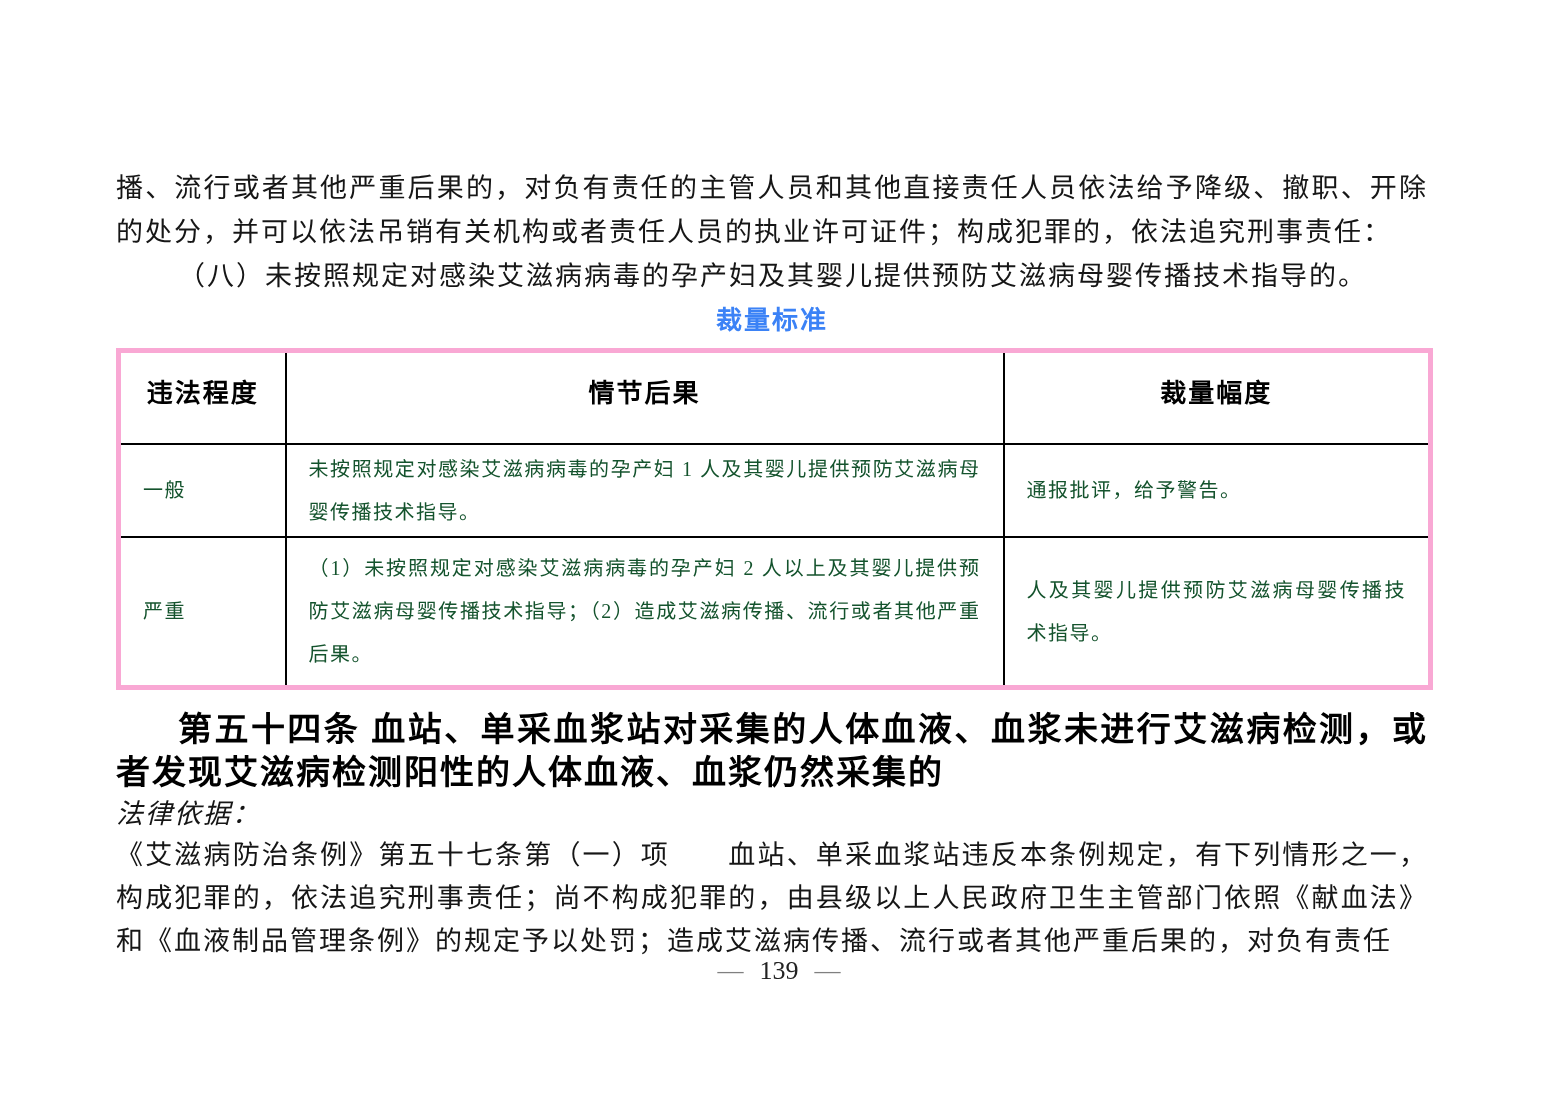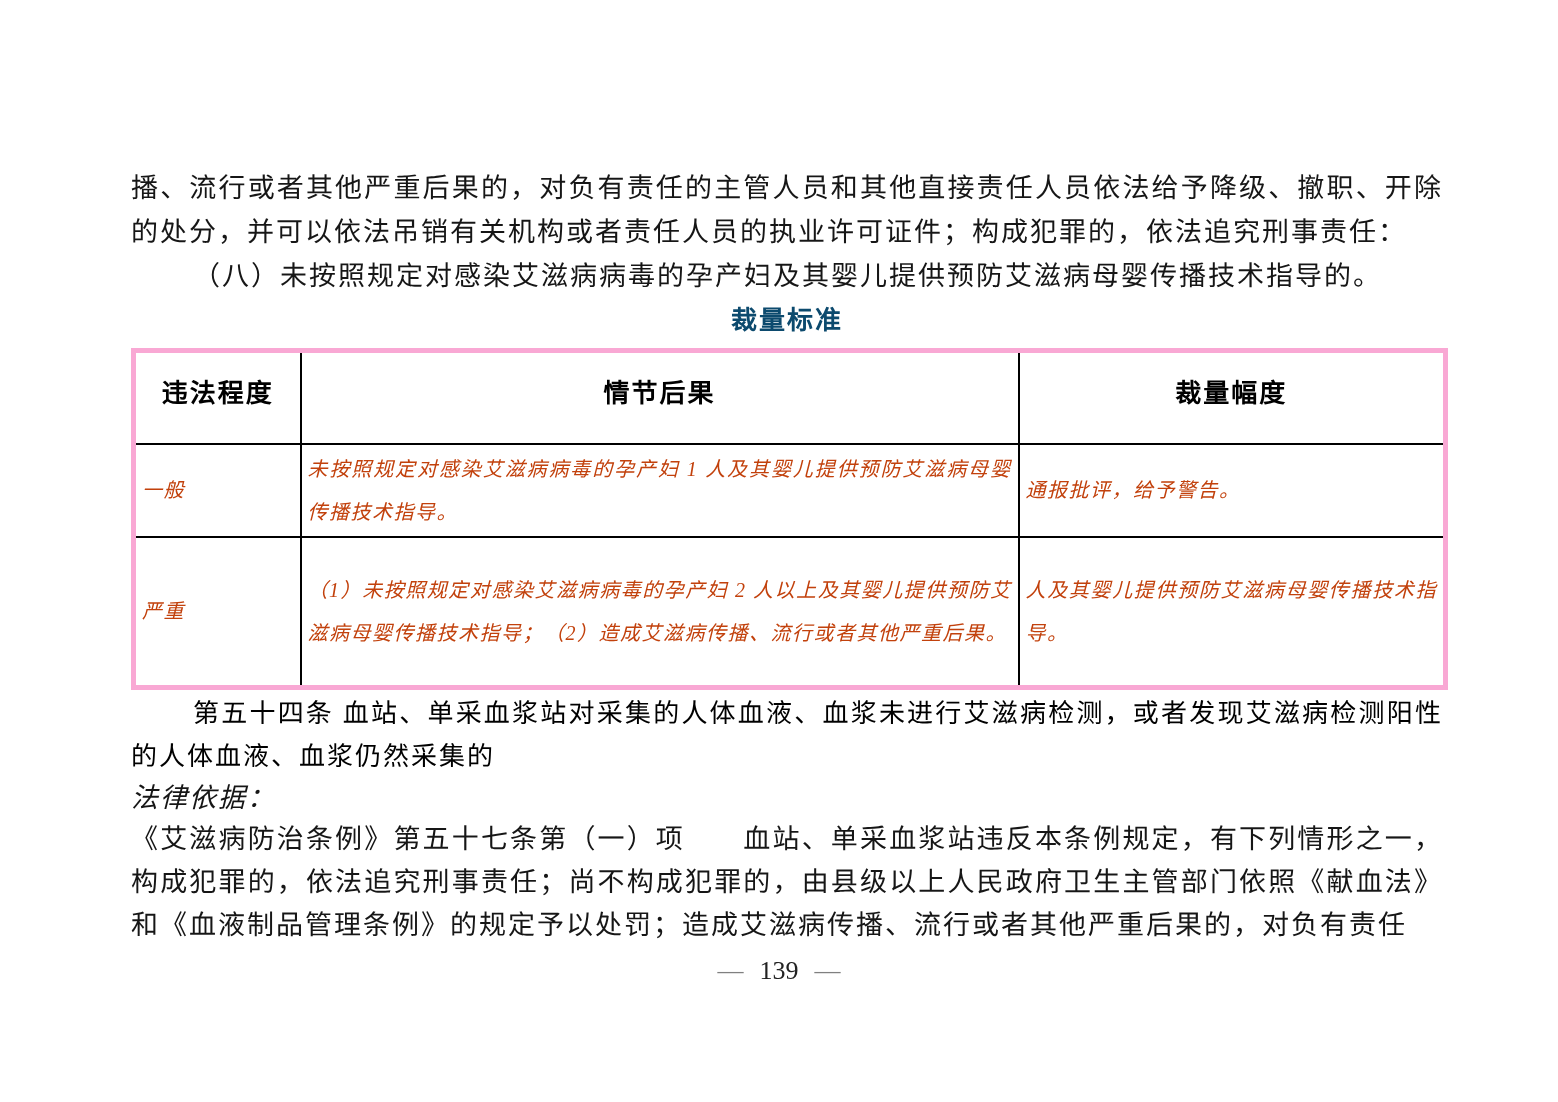--- a/index.html
+++ b/index.html
@@ -15,7 +15,7 @@
   }
   .content {
     position: absolute;
-    left: 131px;
+    left: 116px;
     top: 166px;
     width: 1312px;
   }

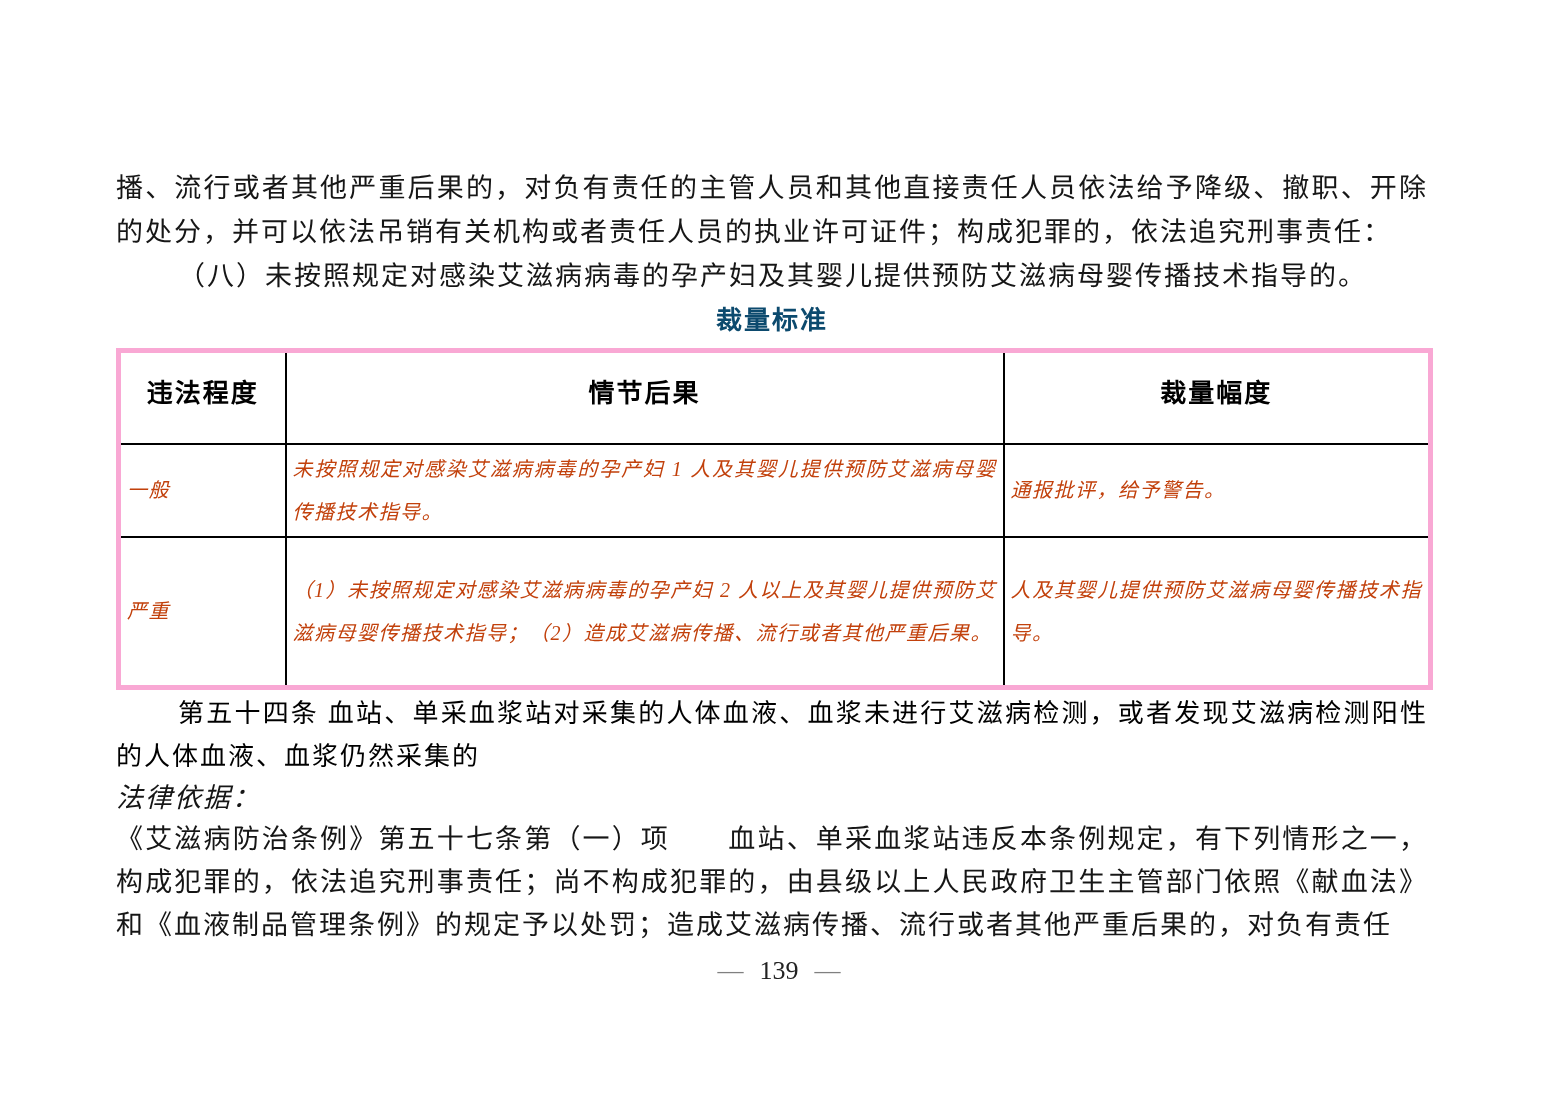--- a/index.html
+++ b/index.html
@@ -36,7 +36,7 @@
     font-size: 26px;
     line-height: 36px;
     letter-spacing: 2px;
-    color: #0c4a6e;
+    color: #3b82f6;
   }
   table.discretion {
     margin-top: 10px;

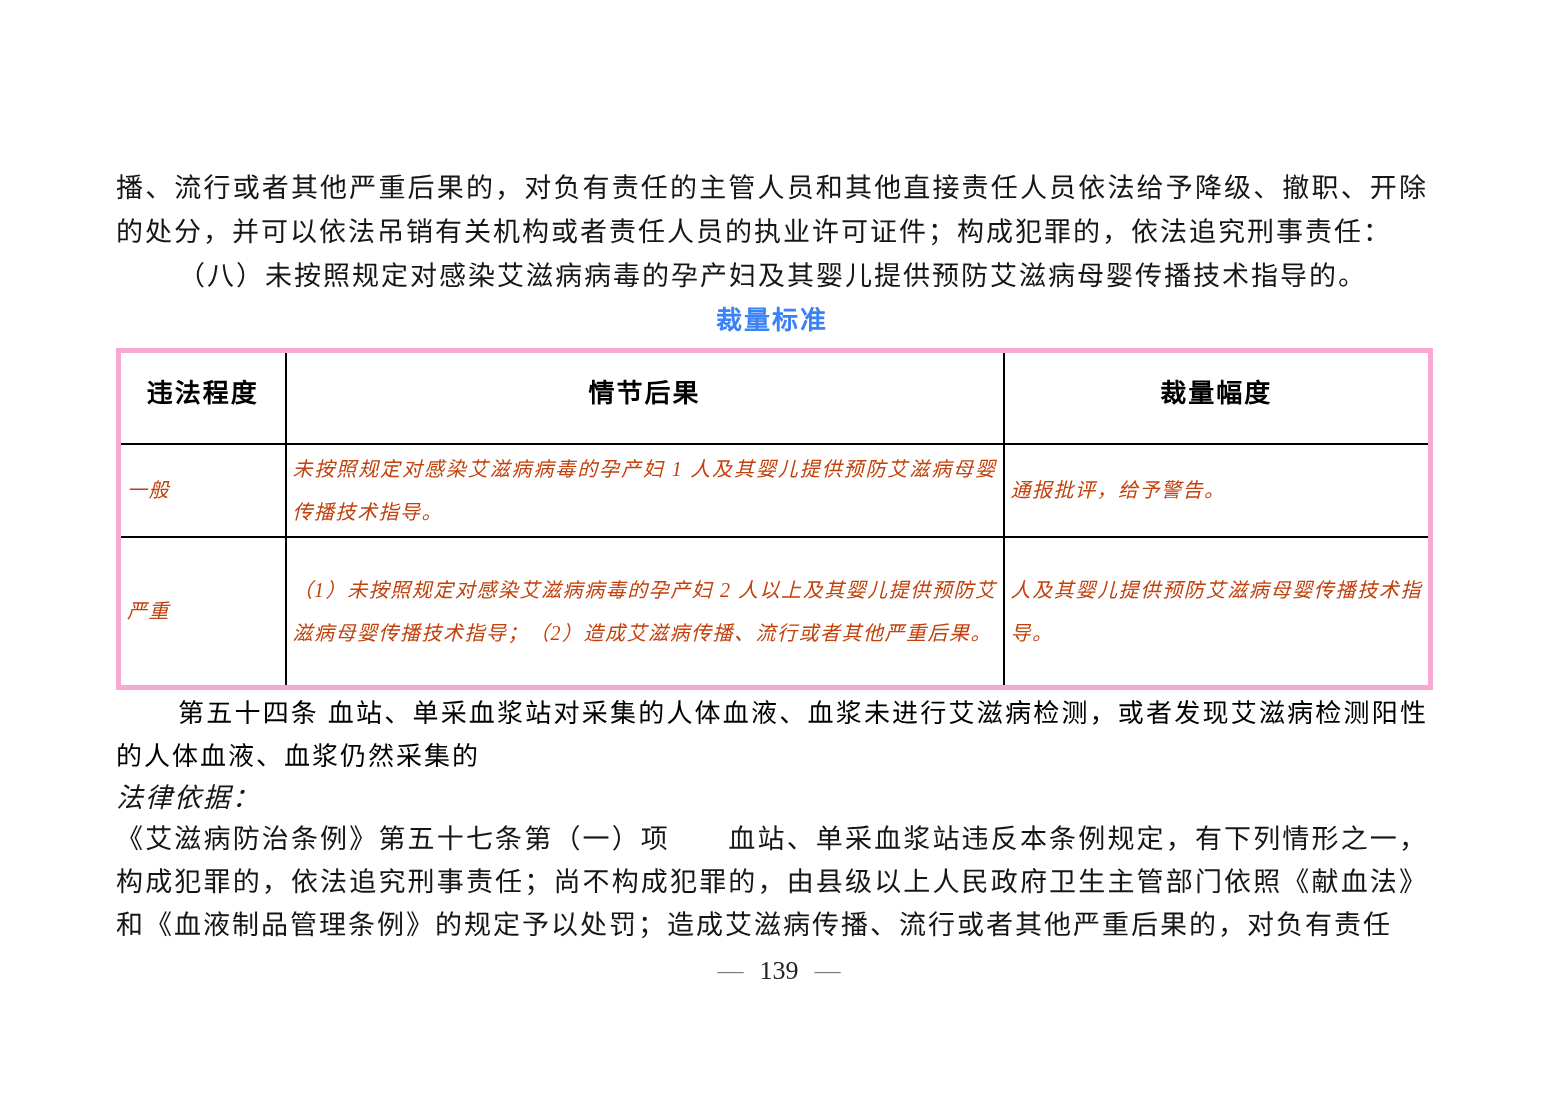--- a/index.html
+++ b/index.html
@@ -64,9 +64,8 @@
     font-size: 20px;
     line-height: 43px;
     letter-spacing: 1.5px;
-    color: #c2410c;
-    padding: 0 6px;
-    font-style: italic;
+    color: #14532d;
+    padding: 0 22px;
   }
   tr.row-general td { height: 91px; }
   tr.row-severe td { height: 147px; }

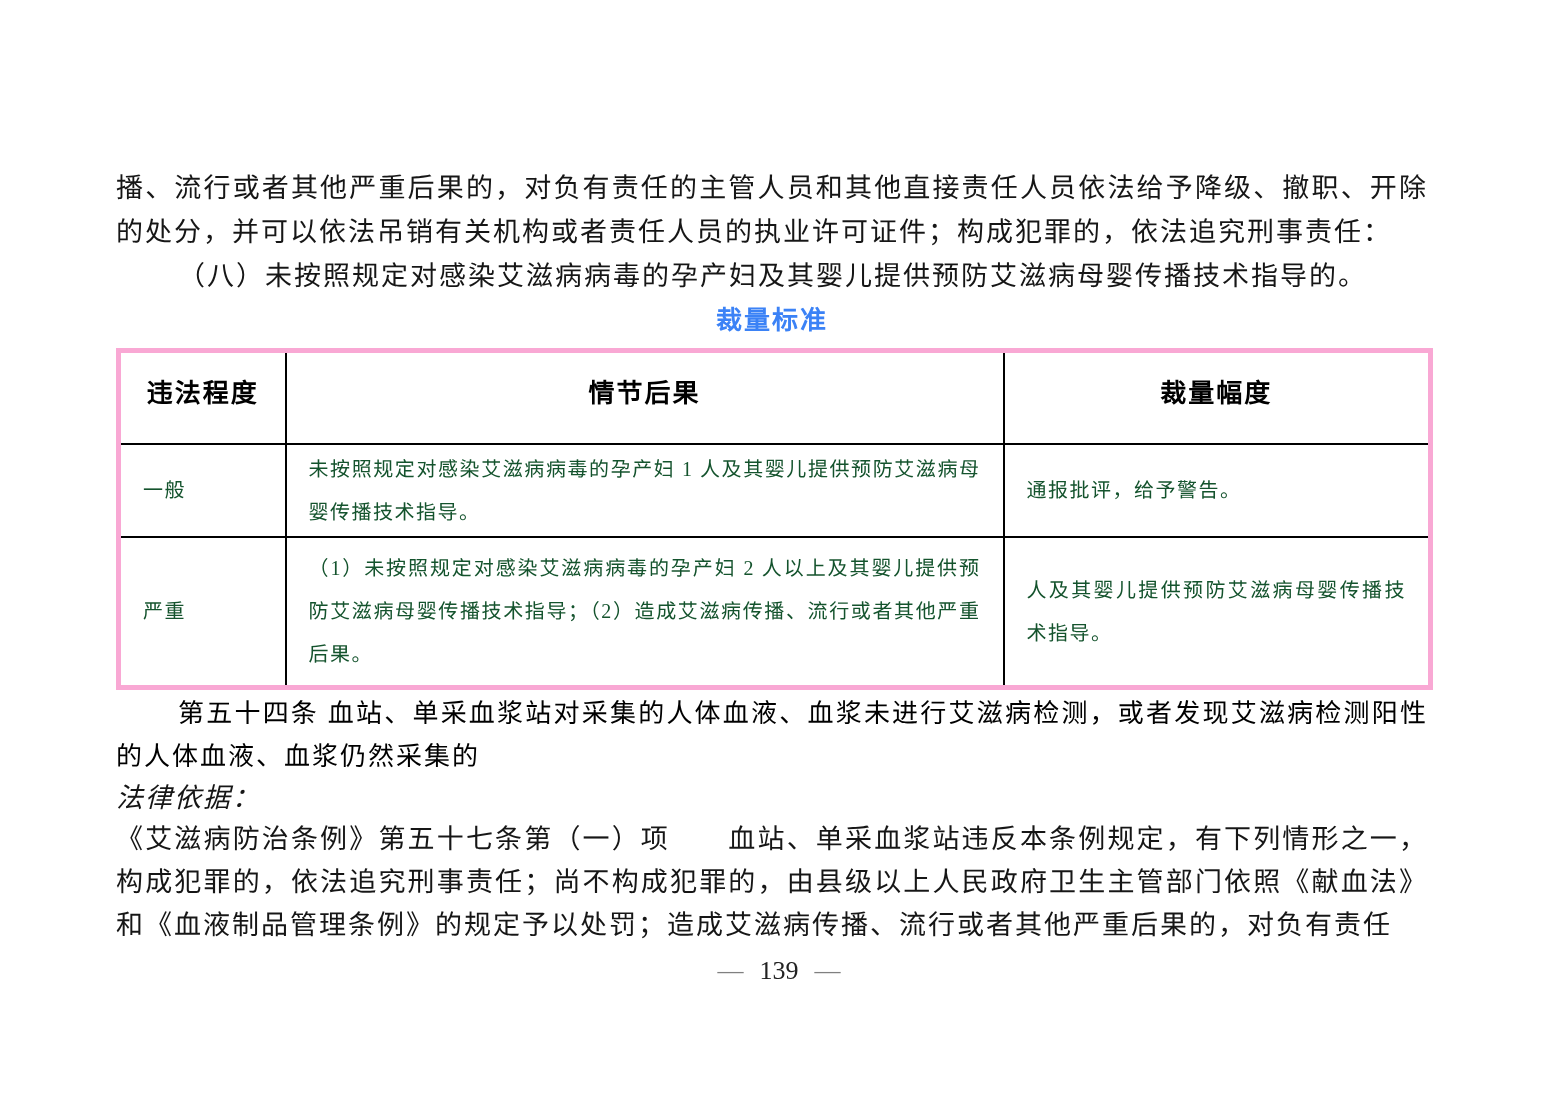--- a/index.html
+++ b/index.html
@@ -78,9 +78,9 @@
   td.circumstance-cell { text-align: justify; }
   td.range-cell { text-align: justify; }
   .section-heading {
-    margin-top: 2px;
-    font-weight: normal;
-    font-size: 26px;
+    margin-top: 18px;
+    font-weight: bold;
+    font-size: 34px;
     line-height: 43px;
     letter-spacing: 2px;
     text-align: justify;

